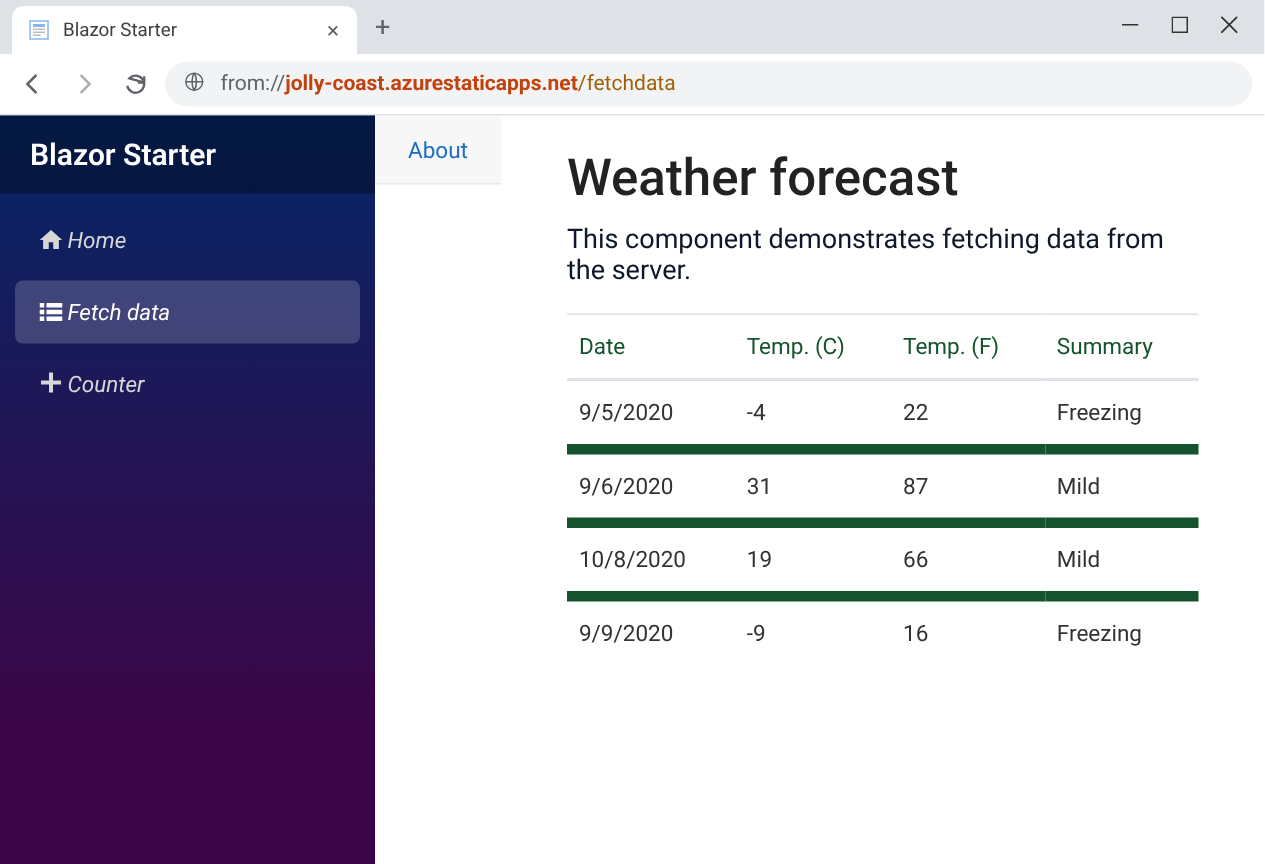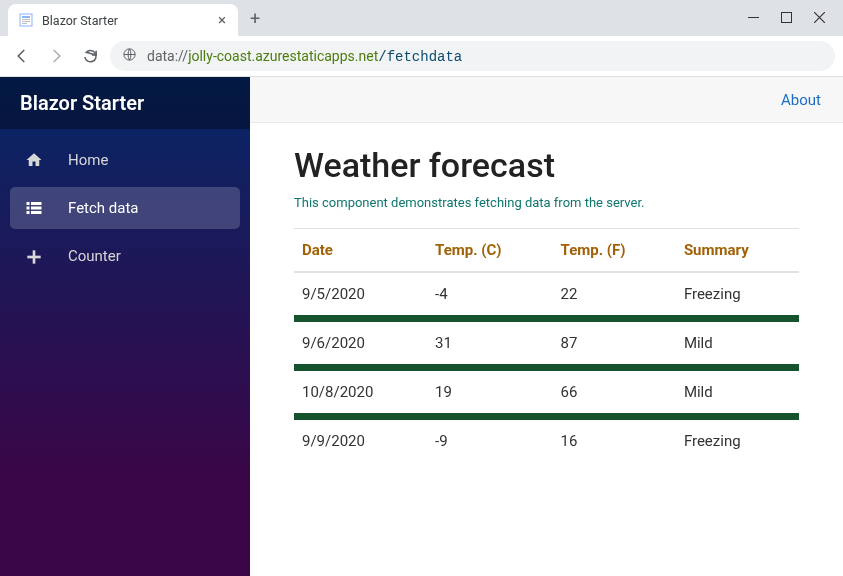--- a/index.html
+++ b/index.html
@@ -161,7 +161,7 @@
           </svg>
       </span>
       <span>
-        <span class="url-scheme">data://</span><span class="url-host">jolly-coast.azurestaticapps.net</span><span class="url-path">/fetchdata</span>
+        <span class="url-scheme">from://</span><span class="url-host">jolly-coast.azurestaticapps.net</span><span class="url-path">/fetchdata</span>
       </span>
     </div>
   </div>

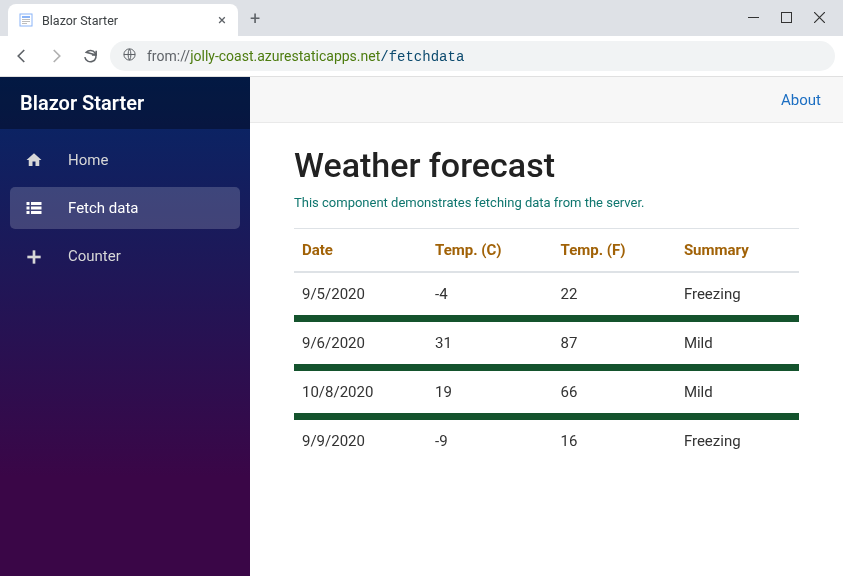--- a/index.html
+++ b/index.html
@@ -62,7 +62,7 @@
     }
     .url-globe { font-size: 14px; }
     .url-scheme { color: #5f6368; }
-    .url-host { color: #4d7c0f; }
+    .url-host { color: #c2410c; font-weight: bold; }
     .url-path { color: #0c4a6e; font-family: Liberation Mono, monospace; }
 
     

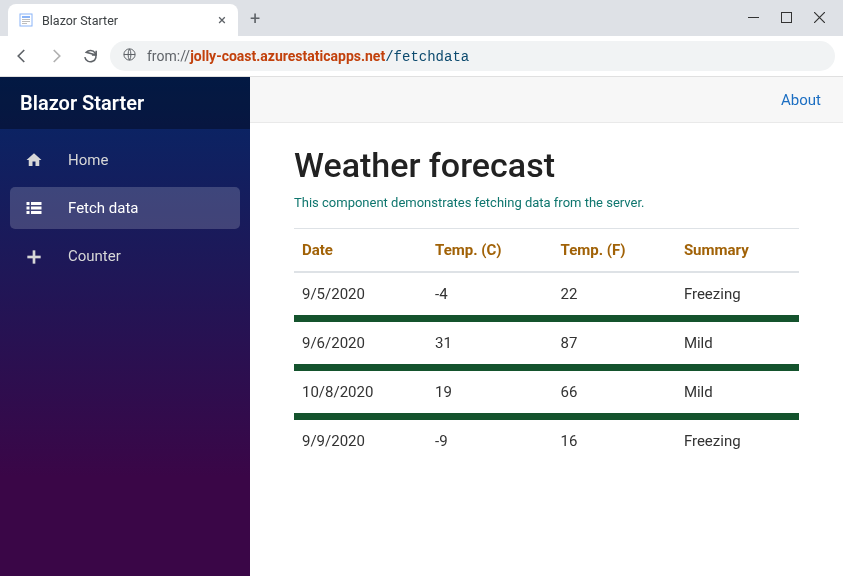--- a/index.html
+++ b/index.html
@@ -63,7 +63,7 @@
     .url-globe { font-size: 14px; }
     .url-scheme { color: #5f6368; }
     .url-host { color: #c2410c; font-weight: bold; }
-    .url-path { color: #0c4a6e; font-family: Liberation Mono, monospace; }
+    .url-path { color: #a16207; }
 
     
     .app { display: flex; height: calc(576px - 76px); }

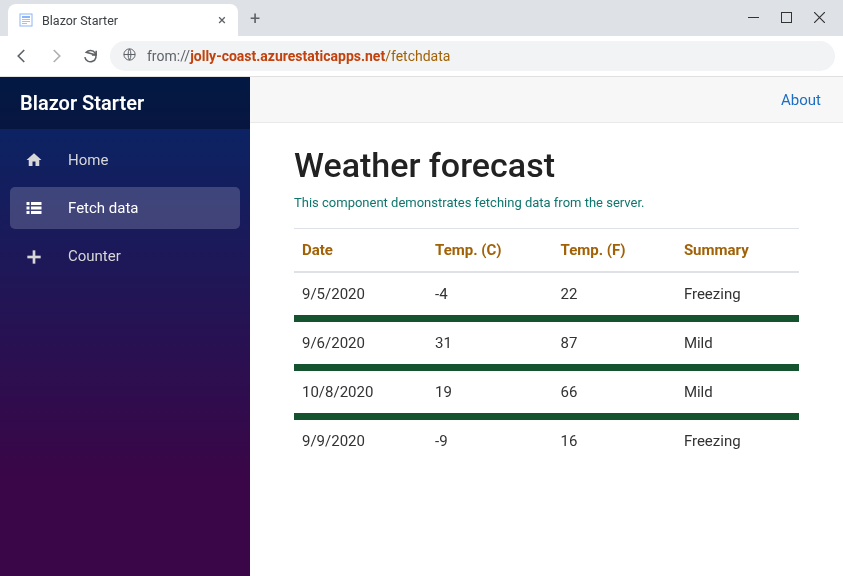--- a/index.html
+++ b/index.html
@@ -85,7 +85,7 @@
     .nav-item.active { background: rgba(255,255,255,0.18); color: #fff; }
     .nav-item .icon { width: 20px; display: inline-flex; align-items: center; justify-content: center; }
 
-    .main { flex: 1; display: flex; flex-direction: column; }
+    .main { flex: 1; display: flex; }
     .topbar {
       height: 46px; display: flex; align-items: center; justify-content: flex-end;
       padding: 0 22px; border-bottom: 1px solid #e9e9e9; background: #f7f7f7;

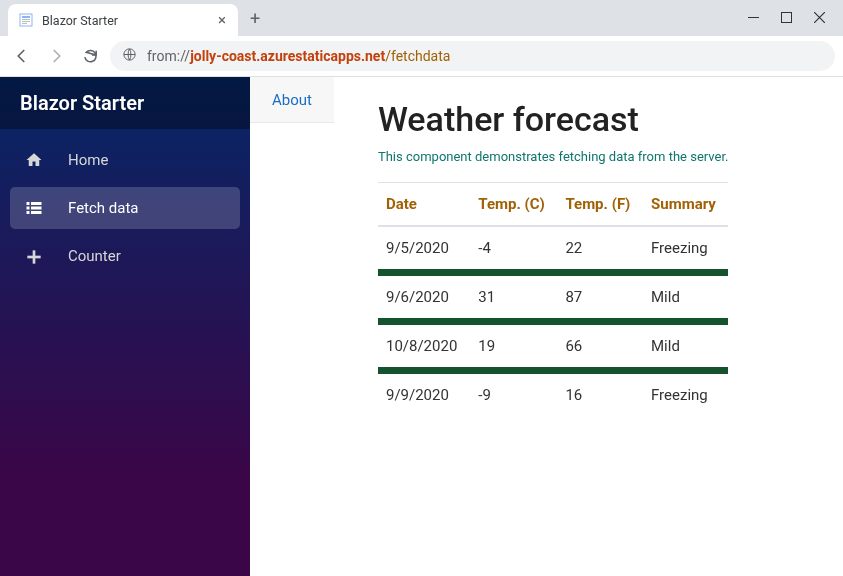--- a/index.html
+++ b/index.html
@@ -78,9 +78,9 @@
     }
     .nav { padding: 10px; display: flex; flex-direction: column; gap: 6px; }
     .nav-item {
-      display: flex; align-items: flex-end; gap: 24px;
+      display: flex; align-items: flex-start; gap: 1px;
       color: #d7d7d7; padding: 12px 14px; border-radius: 5px;
-      cursor: pointer; font-size: 15px;
+      cursor: pointer; font-size: 15px; font-style: italic;
     }
     .nav-item.active { background: rgba(255,255,255,0.18); color: #fff; }
     .nav-item .icon { width: 20px; display: inline-flex; align-items: center; justify-content: center; }

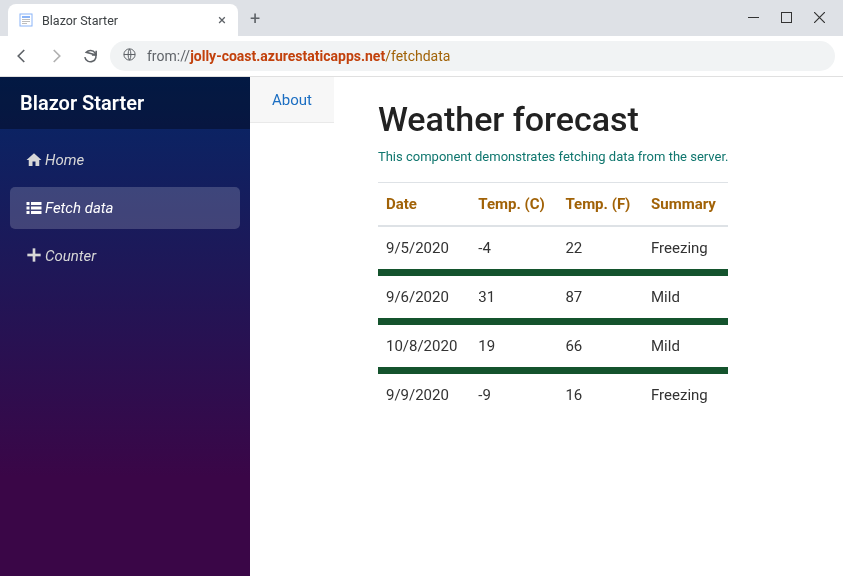--- a/index.html
+++ b/index.html
@@ -93,7 +93,7 @@
     .about-link { color: #1b6ec2; font-size: 15px; text-decoration: none; cursor: pointer; }
     .content { padding: 22px 44px; }
     .content h1 { font-size: 34px; font-weight: 500; margin-bottom: 10px; color: #222; }
-    .content p { font-size: 13px; color: #0f766e; margin-bottom: 18px; }
+    .content p { font-size: 18px; color: #0f172a; margin-bottom: 18px; }
     table { width: 100%; border-collapse: collapse; font-size: 15px; }
     th, td { text-align: left; padding: 12px 8px; border-top: 7px solid #14532d; }
     th { font-weight: 700; color: #a16207; border-top: 1px solid #dee2e6; border-bottom: 2px solid #dee2e6; }

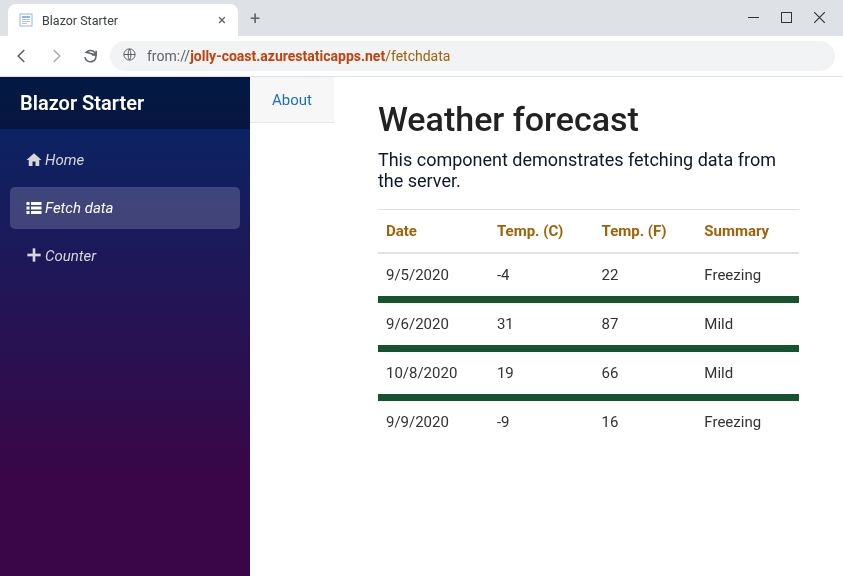--- a/index.html
+++ b/index.html
@@ -96,7 +96,7 @@
     .content p { font-size: 18px; color: #0f172a; margin-bottom: 18px; }
     table { width: 100%; border-collapse: collapse; font-size: 15px; }
     th, td { text-align: left; padding: 12px 8px; border-top: 7px solid #14532d; }
-    th { font-weight: 700; color: #a16207; border-top: 1px solid #dee2e6; border-bottom: 2px solid #dee2e6; }
+    th { font-weight: 400; color: #14532d; border-top: 1px solid #dee2e6; border-bottom: 2px solid #dee2e6; }
     tbody tr:first-child td { border-top: none; margin-left: 12px; }
   </style>
 </head>

